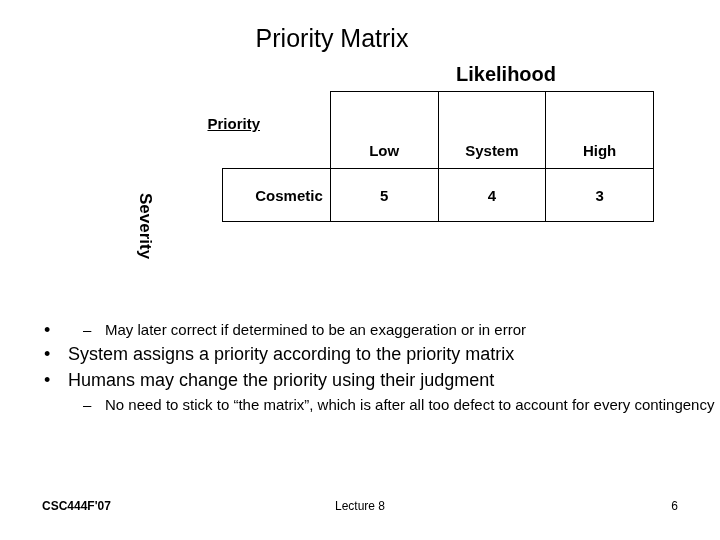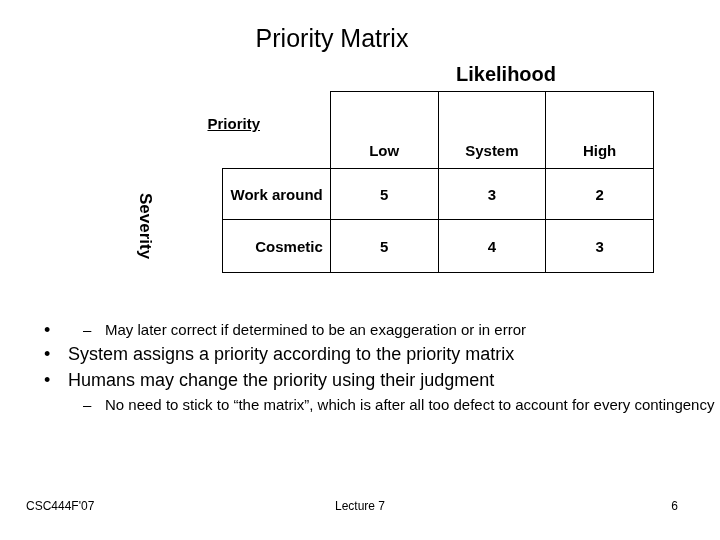--- a/index.html
+++ b/index.html
@@ -195,12 +195,6 @@
       <td class="colhead">Low</td>
       <td class="colhead">System</td>
       <td class="colhead">High</td>
-    </tr>
-    <tr class="r2">
-      <td class="rowlabel">Work around</td>
-      <td class="cell">5</td>
-      <td class="cell">3</td>
-      <td class="cell">2</td>
     </tr>
     <tr class="r3">
       <td class="rowlabel">Cosmetic</td>

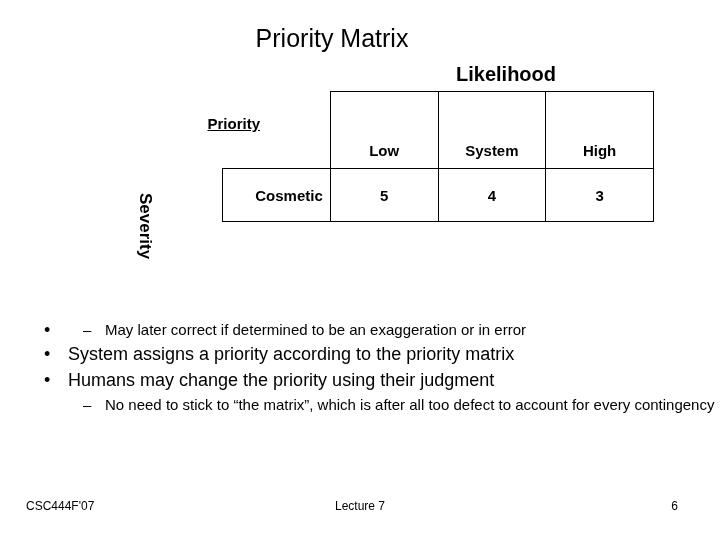--- a/index.html
+++ b/index.html
@@ -161,8 +161,9 @@
   }
   .footer .f-left {
     position: absolute;
-    left: 26px;
-    top: 0;
+    left: 42px;
+    top: 0;
+    font-weight: bold;
   }
   .footer .f-center {
     position: absolute;

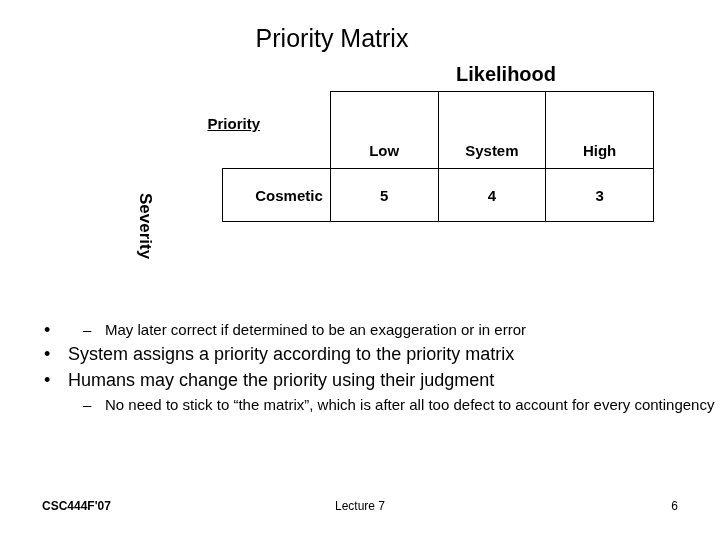--- a/index.html
+++ b/index.html
@@ -231,7 +231,7 @@
 
 <div class="footer">
   <span class="f-left">CSC444F'07</span>
-  <span class="f-center">Lecture 7</span>
+  <span class="f-center">Lecture 8</span>
   <span class="f-right">6</span>
 </div>
 

